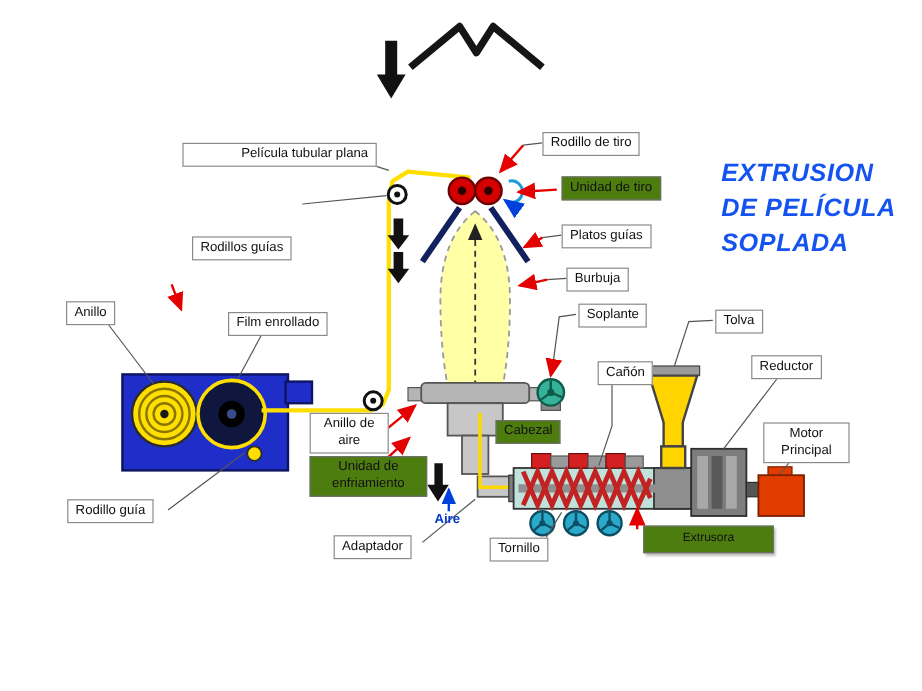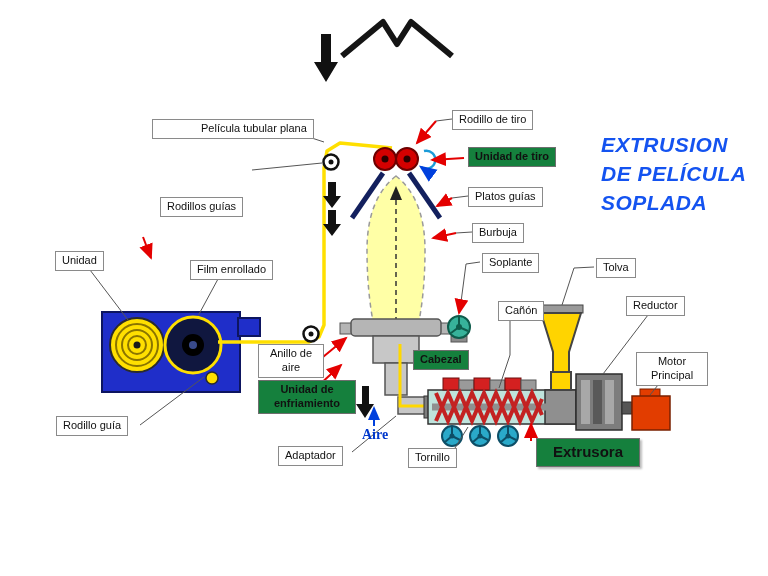--- a/index.html
+++ b/index.html
@@ -14,7 +14,7 @@
     padding:2px 6px; white-space:nowrap; text-align:center;
   }
   .lbl.wrap { white-space:normal; }
-  .lbl.yellow { background:#15803d; font-weight:bold; border-color:#6e6e6e; }
+  .lbl.yellow { background:#4d7c0f; font-weight:normal; border-color:#6e6e6e; }
   .lbl.big { font-size:15px; padding:4px 16px; box-shadow:2px 2px 2px #bdbdbd; }
   .plain {
     position:absolute; z-index:2; font-size:14px; font-weight:bold;

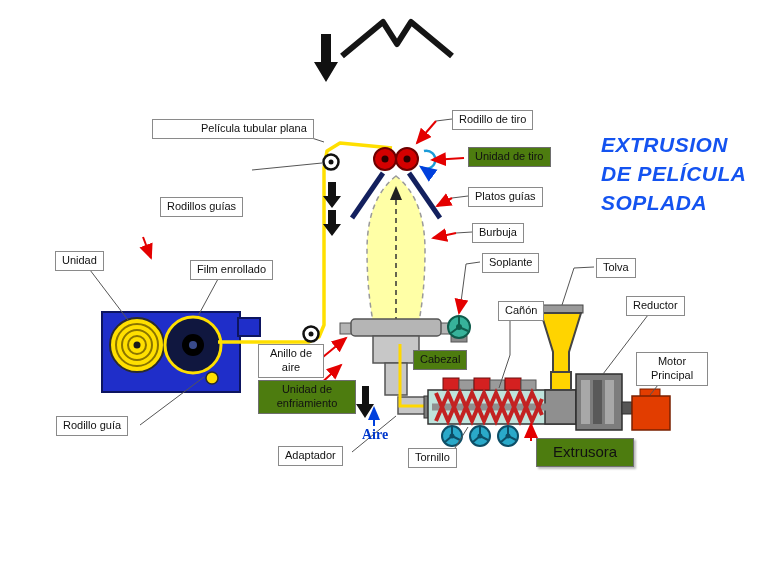--- a/index.html
+++ b/index.html
@@ -214,7 +214,7 @@
   <div class="lbl" style="left:498px; top:301px;">Cañón</div>
   <div class="lbl" style="left:626px; top:296px;">Reductor</div>
   <div class="lbl wrap" style="left:636px; top:352px; width:58px;">Motor Principal</div>
-  <div class="lbl" style="left:55px; top:251px;">Unidad</div>
+  <div class="lbl" style="left:55px; top:251px;">Anillo</div>
   <div class="lbl" style="left:190px; top:260px;">Film enrollado</div>
   <div class="lbl wrap" style="left:258px; top:344px; width:52px;">Anillo de aire</div>
   <div class="lbl yellow" style="left:413px; top:350px;">Cabezal</div>

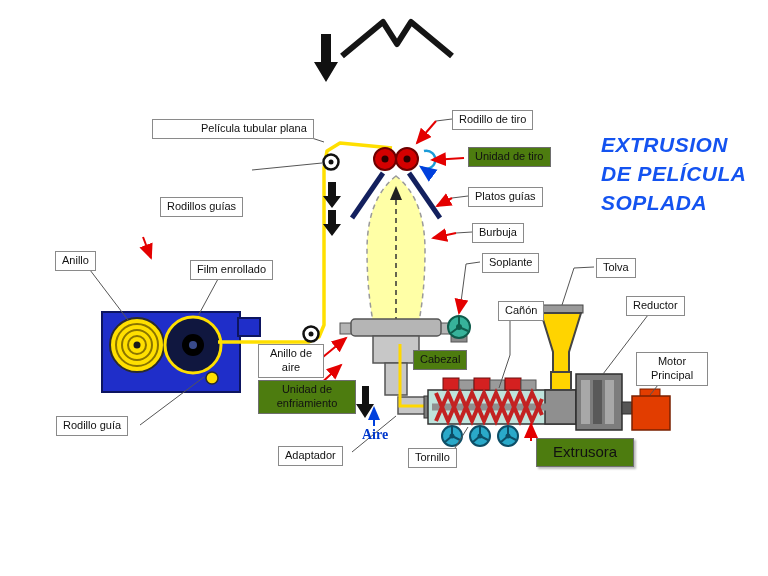--- a/index.html
+++ b/index.html
@@ -17,8 +17,8 @@
   .lbl.yellow { background:#4d7c0f; font-weight:normal; border-color:#6e6e6e; }
   .lbl.big { font-size:15px; padding:4px 16px; box-shadow:2px 2px 2px #bdbdbd; }
   .plain {
-    position:absolute; z-index:2; font-size:14px; font-weight:bold;
-    color:#0038cc; background:transparent; border:none;font-family:Liberation Serif, serif;
+    position:absolute; z-index:2; font-size:11px; font-weight:bold;
+    color:#0038cc; background:transparent; border:none;
   }
   .title {
     position:absolute; z-index:2; left:601px; top:130px; width:170px;

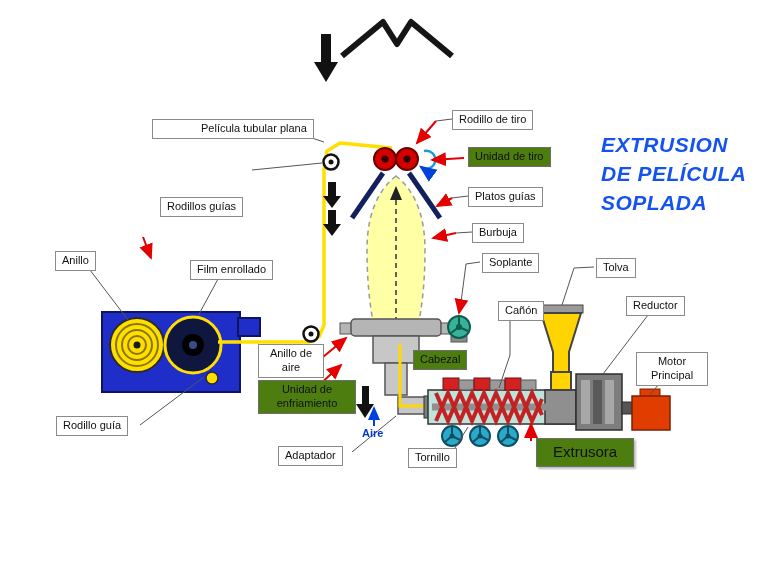--- a/index.html
+++ b/index.html
@@ -15,7 +15,7 @@
   }
   .lbl.wrap { white-space:normal; }
   .lbl.yellow { background:#4d7c0f; font-weight:normal; border-color:#6e6e6e; }
-  .lbl.big { font-size:15px; padding:4px 16px; box-shadow:2px 2px 2px #bdbdbd; }
+  .lbl.big { font-size:10px; padding:4px 32px; box-shadow:2px 2px 2px #bdbdbd; }
   .plain {
     position:absolute; z-index:2; font-size:11px; font-weight:bold;
     color:#0038cc; background:transparent; border:none;

